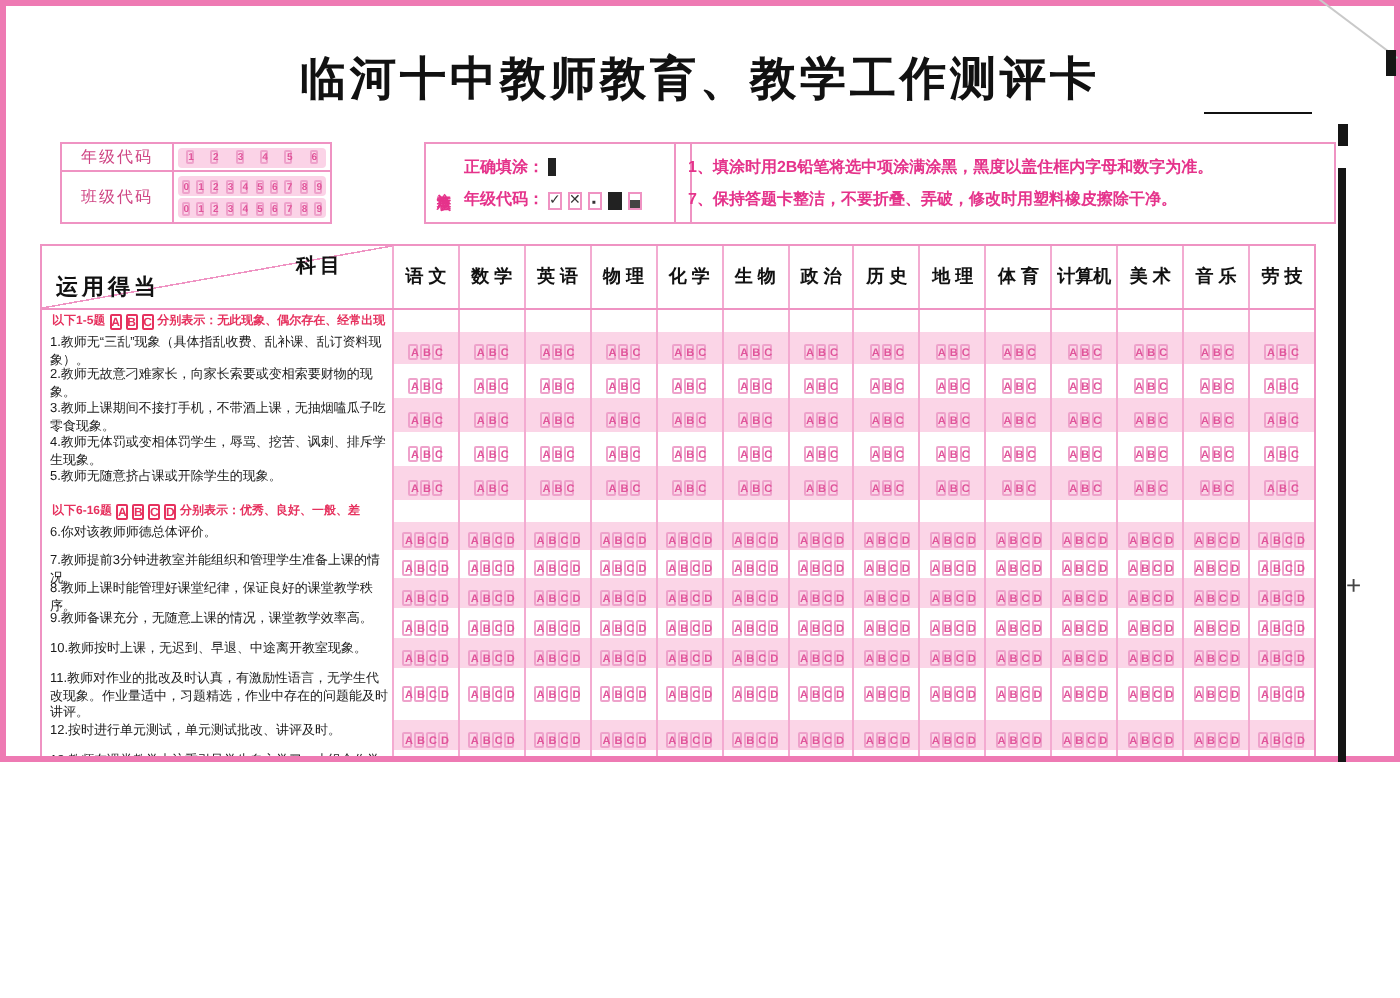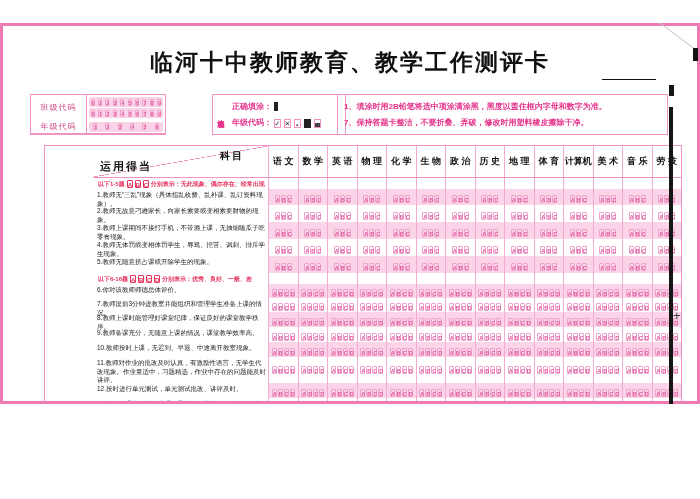--- a/index.html
+++ b/index.html
@@ -6,7 +6,7 @@
   html,body { background:#fff; }
   .card{
     position:relative; width:700px; height:381px; background:#fff;
-    font-family:"Liberation Sans", sans-serif; overflow:hidden;margin-top:23px;
+    font-family:"Liberation Sans", sans-serif; overflow:hidden;
   }
   .card::after{content:""; position:absolute; inset:0; border:3px solid #ee7ab3; pointer-events:none;}
 

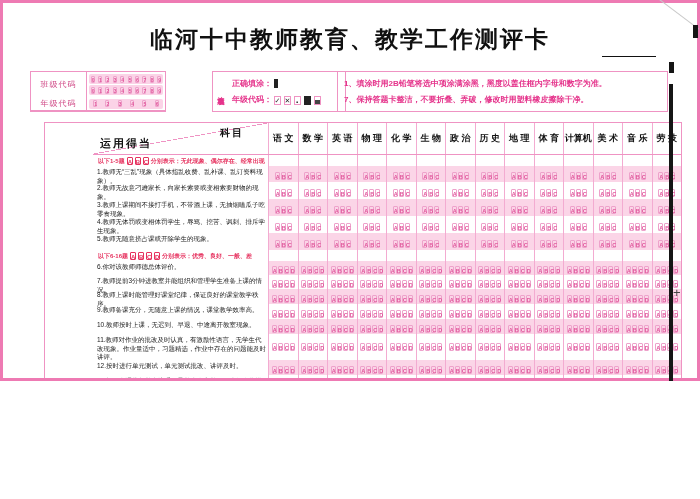--- a/index.html
+++ b/index.html
@@ -100,6 +100,19 @@
   </div>
 
   <div class="codes">
+    <div class="crow r1">
+      <div class="clabel">年级代码</div>
+      <div class="cdigits">
+          <div class="digit-strip">
+            <span class="bub" style="width: 4px; height: 7px; line-height: 7px; font-size: 5px; margin: 0px;">1</span>
+            <span class="bub" style="width: 4px; height: 7px; line-height: 7px; font-size: 5px; margin: 0px;">2</span>
+            <span class="bub" style="width: 4px; height: 7px; line-height: 7px; font-size: 5px; margin: 0px;">3</span>
+            <span class="bub" style="width: 4px; height: 7px; line-height: 7px; font-size: 5px; margin: 0px;">4</span>
+            <span class="bub" style="width: 4px; height: 7px; line-height: 7px; font-size: 5px; margin: 0px;">5</span>
+            <span class="bub" style="width: 4px; height: 7px; line-height: 7px; font-size: 5px; margin: 0px;">6</span>
+          </div>
+        </div>
+    </div>
     <div class="crow r2">
       <div class="clabel">班级代码</div>
       <div class="cdigits">
@@ -129,19 +142,6 @@
           </div>
         </div>
     </div>
-    <div class="crow r1">
-      <div class="clabel">年级代码</div>
-      <div class="cdigits">
-          <div class="digit-strip">
-            <span class="bub" style="width: 4px; height: 7px; line-height: 7px; font-size: 5px; margin: 0px;">1</span>
-            <span class="bub" style="width: 4px; height: 7px; line-height: 7px; font-size: 5px; margin: 0px;">2</span>
-            <span class="bub" style="width: 4px; height: 7px; line-height: 7px; font-size: 5px; margin: 0px;">3</span>
-            <span class="bub" style="width: 4px; height: 7px; line-height: 7px; font-size: 5px; margin: 0px;">4</span>
-            <span class="bub" style="width: 4px; height: 7px; line-height: 7px; font-size: 5px; margin: 0px;">5</span>
-            <span class="bub" style="width: 4px; height: 7px; line-height: 7px; font-size: 5px; margin: 0px;">6</span>
-          </div>
-        </div>
-    </div>
   </div>
 
   <div class="notice">

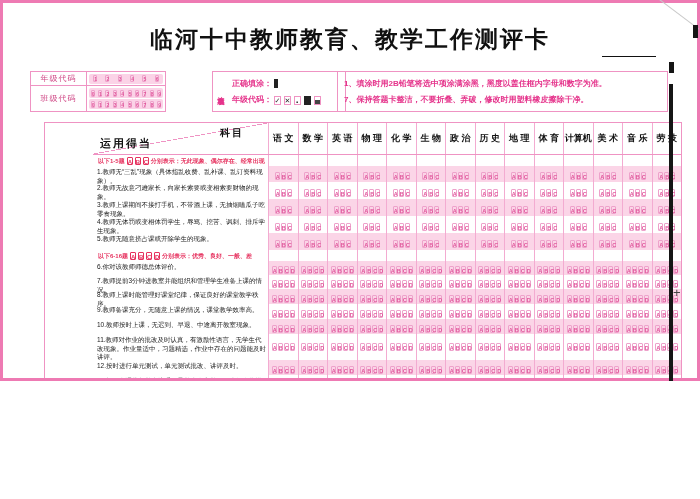--- a/index.html
+++ b/index.html
@@ -49,8 +49,8 @@
   .note-line{font-size:8px; color:#e5338b; font-weight:bold; white-space:nowrap;}
 
   
-  .grid{position:absolute; left:44px; top:122px; width:638px; height:355px;
-    border:1px solid #ef93c3; overflow:hidden;padding-left:48px;}
+  .grid{position:absolute; left:20px; top:122px; width:638px; height:355px;
+    border:1px solid #ef93c3; overflow:hidden;}
   .ghead{display:flex; height:32px; border-bottom:1px solid #ef93c3;}
   .gcorner{width:175px; flex:none; position:relative;
     background:linear-gradient(to bottom right, transparent 49.4%, #ef93c3 49.4%, #ef93c3 50.6%, transparent 50.6%);}

